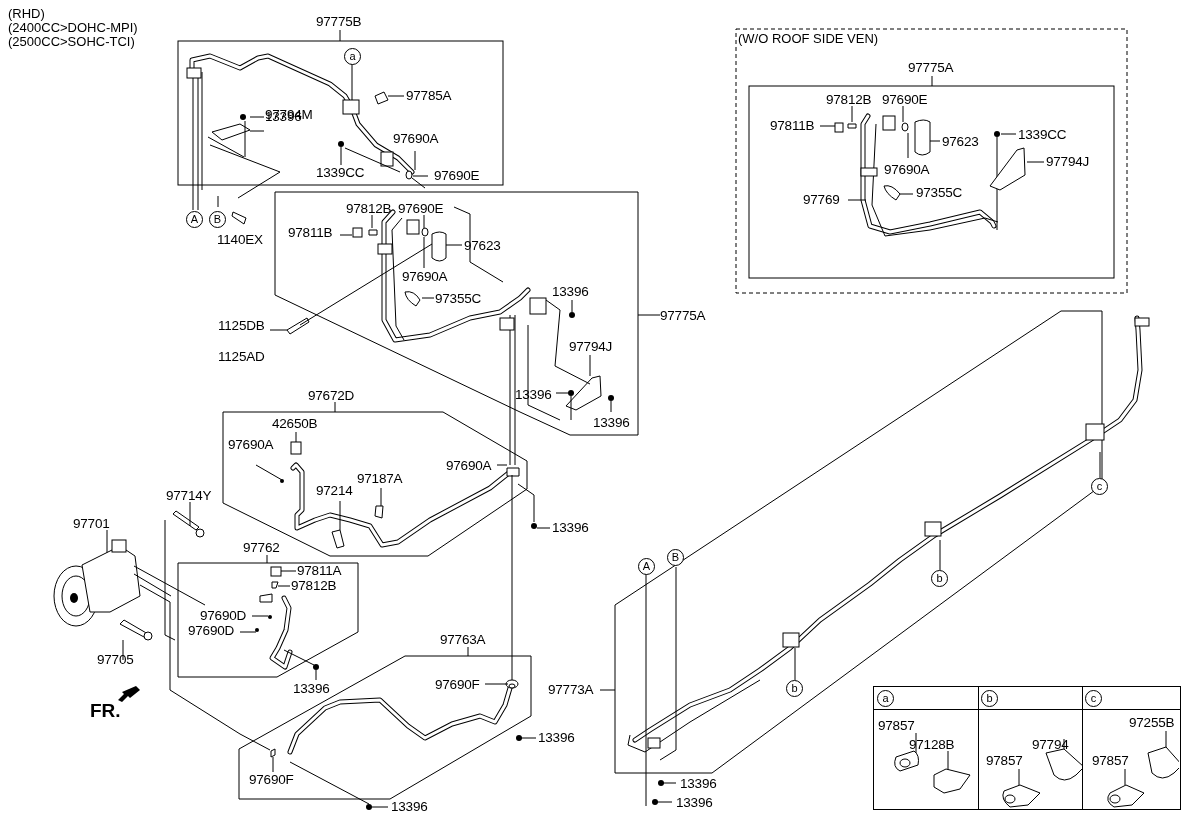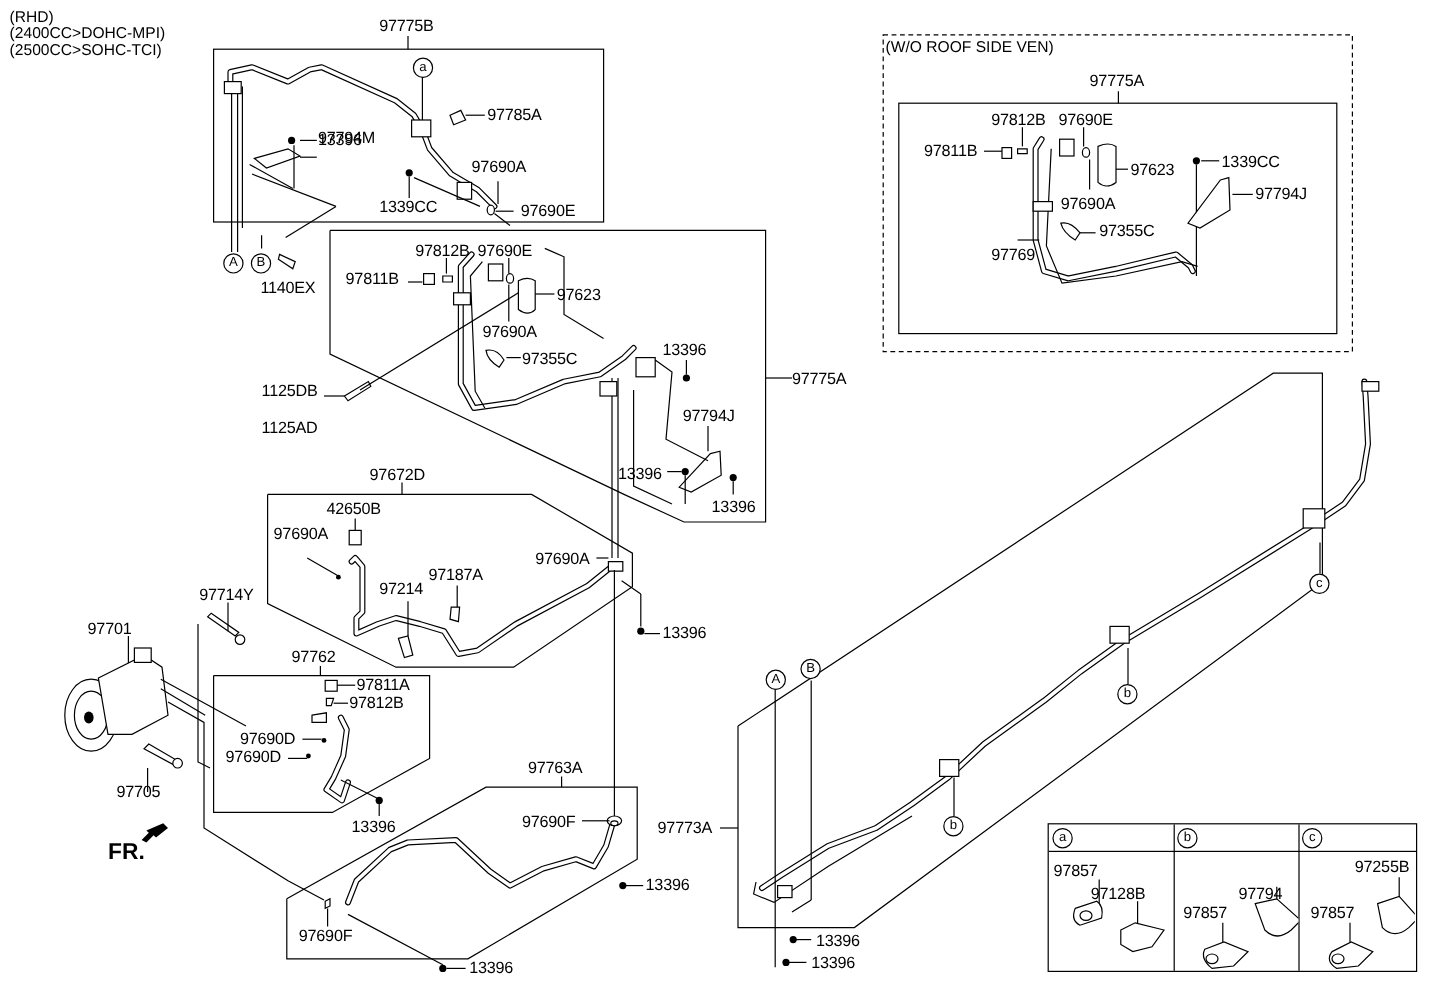--- a/index.html
+++ b/index.html
@@ -272,7 +272,7 @@
 <div class="lbl" style="left:1018px;top:128px;">1339CC</div>
 <div class="lbl" style="left:1046px;top:155px;">97794J</div>
 <div class="lbl" style="left:884px;top:163px;">97690A</div>
-<div class="lbl" style="left:803px;top:206px;margin-left:23px;">97769</div>
+<div class="lbl" style="left:803px;top:193px;">97769</div>
 <div class="lbl" style="left:916px;top:186px;">97355C</div>
 
 <div class="lbl" style="left:272px;top:417px;">42650B</div>

